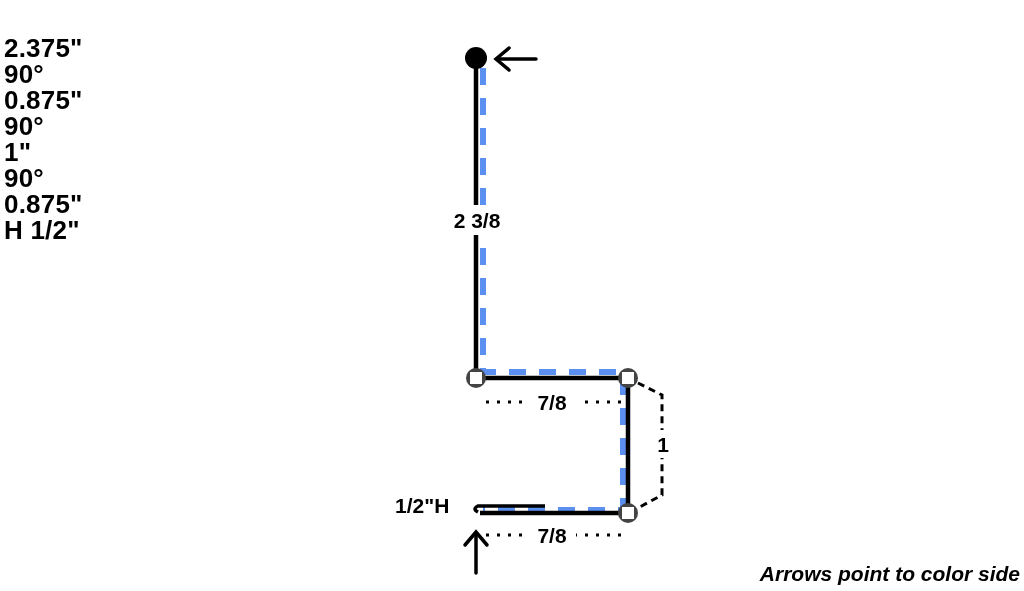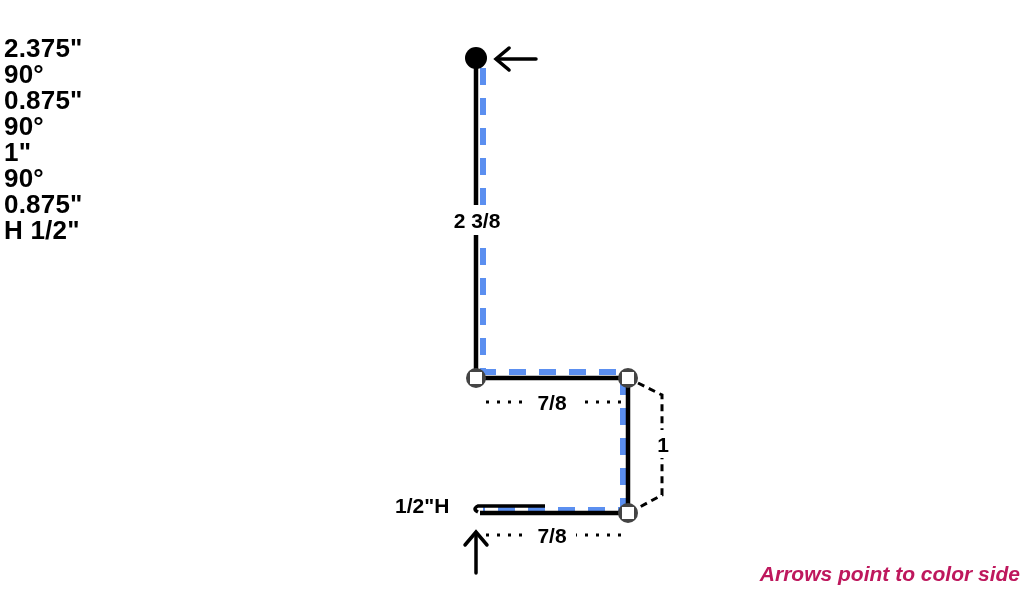--- a/index.html
+++ b/index.html
@@ -8,7 +8,7 @@
   .spec-list li { font-weight:bold; font-size:26px; line-height:26px; color:#000; letter-spacing:0.2px; }
   svg.diagram { position:absolute; left:0; top:0; }
   .lbl { font-family:"Liberation Sans", sans-serif; font-weight:bold; font-size:21px; fill:#000; }
-  .note { position:absolute; right:4px; top:562px; font-weight:bold; font-style:italic; font-size:21px; color:#be185d; }
+  .note { position:absolute; right:4px; top:562px; font-weight:bold; font-style:italic; font-size:21px; color:#000000; }
 </style>
 </head>
 <body>

